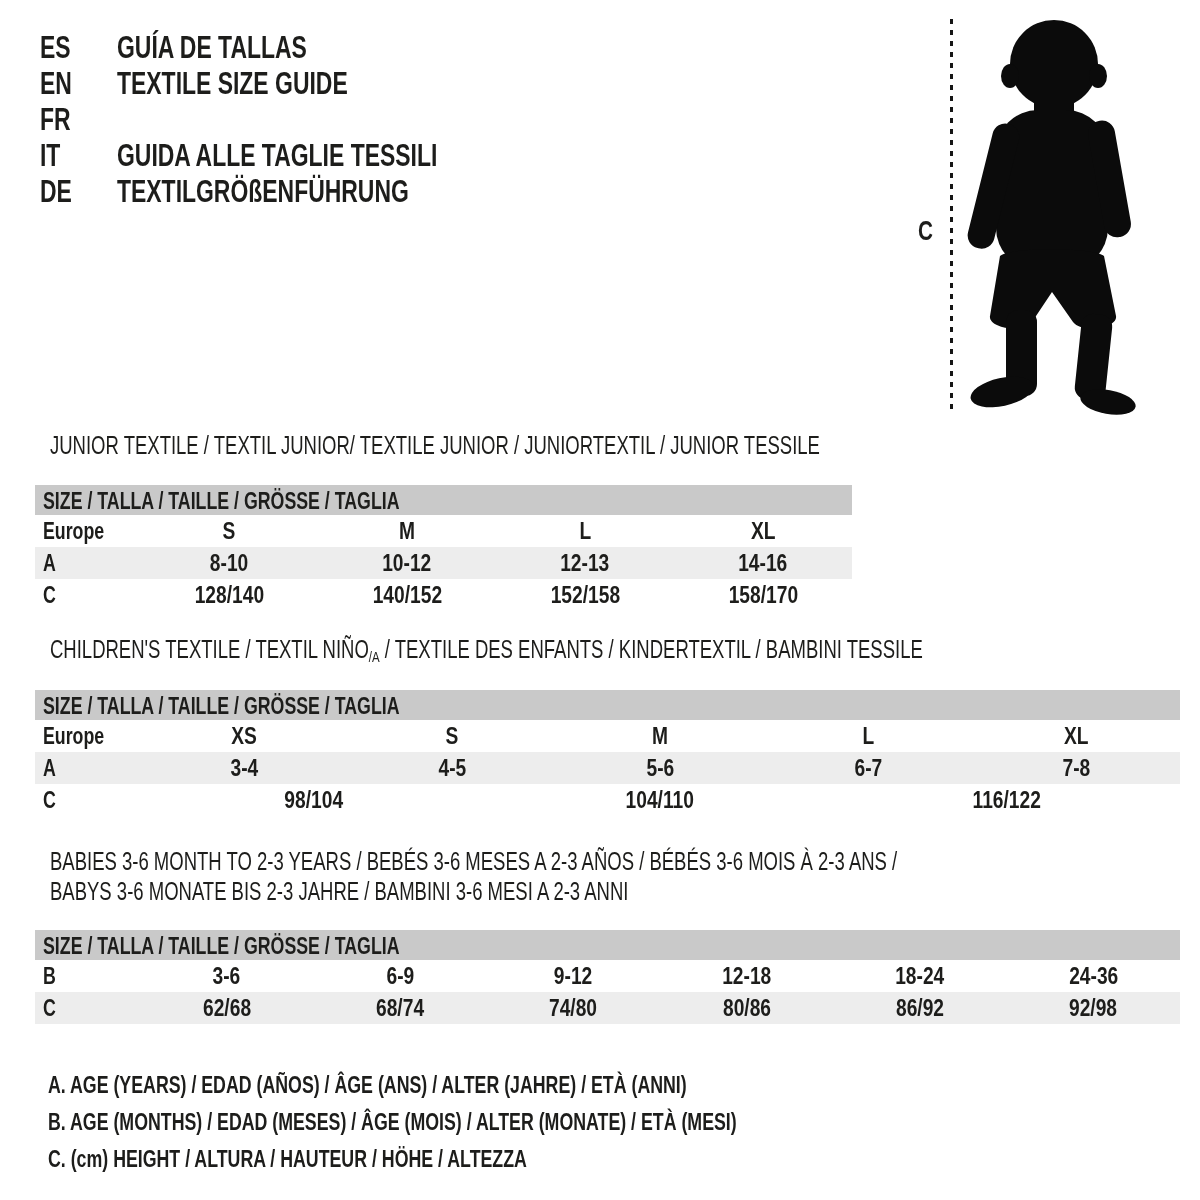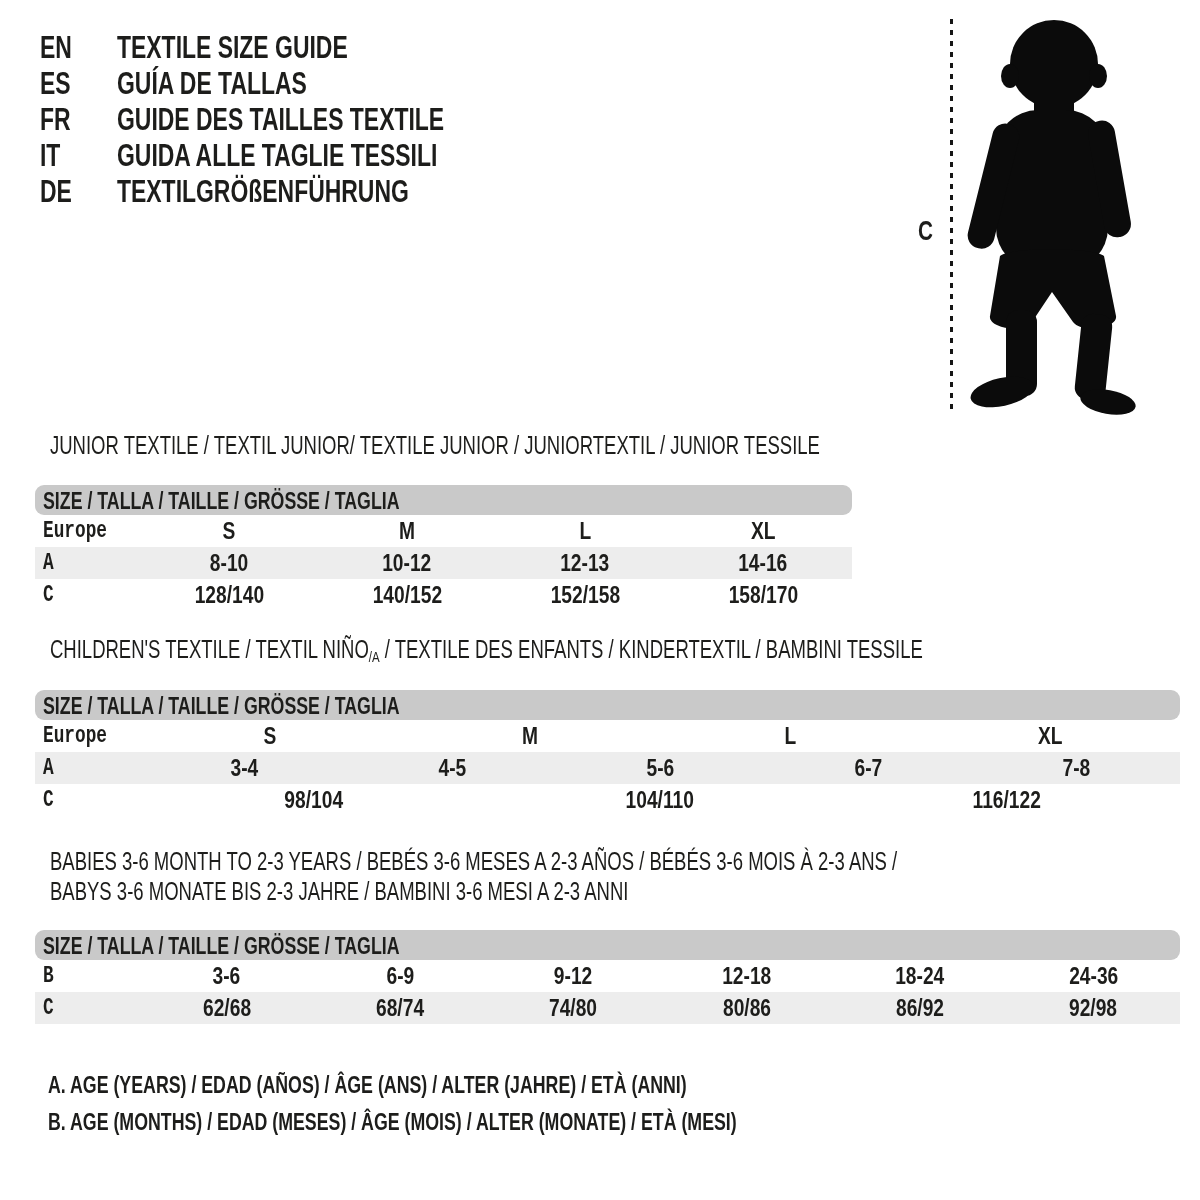--- a/index.html
+++ b/index.html
@@ -53,12 +53,12 @@
 
   <div class="lang-block">
     <div class="lang-row">
+      <div class="cell-code"><span class="cond-l">ES</span></div>
+      <div class="cell-title"><span class="cond-l">GUÍA DE TALLAS</span></div>
+    </div>
+    <div class="lang-row">
       <div class="cell-code"><span class="cond-l">EN</span></div>
       <div class="cell-title"><span class="cond-l">TEXTILE SIZE GUIDE</span></div>
-    </div>
-    <div class="lang-row">
-      <div class="cell-code"><span class="cond-l">ES</span></div>
-      <div class="cell-title"><span class="cond-l">GUÍA DE TALLAS</span></div>
     </div>
     <div class="lang-row">
       <div class="cell-code"><span class="cond-l">FR</span></div>

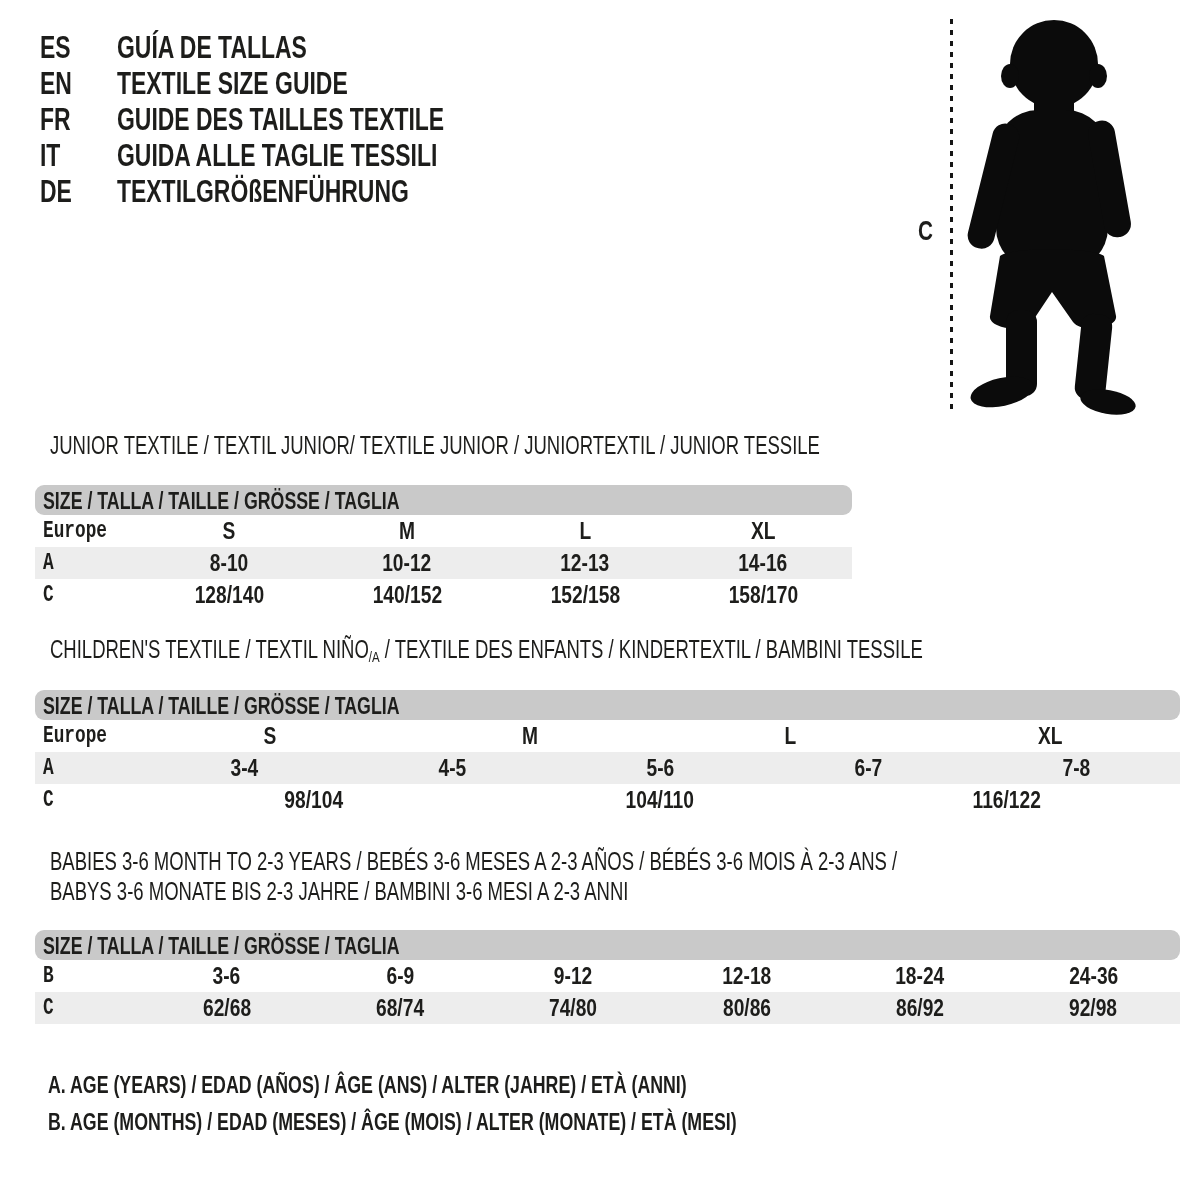--- a/index.html
+++ b/index.html
@@ -62,7 +62,6 @@
     </div>
     <div class="lang-row">
       <div class="cell-code"><span class="cond-l">FR</span></div>
-      <div class="cell-title"><span class="cond-l">GUIDE DES TAILLES TEXTILE</span></div>
     </div>
     <div class="lang-row">
       <div class="cell-code"><span class="cond-l">IT</span></div>

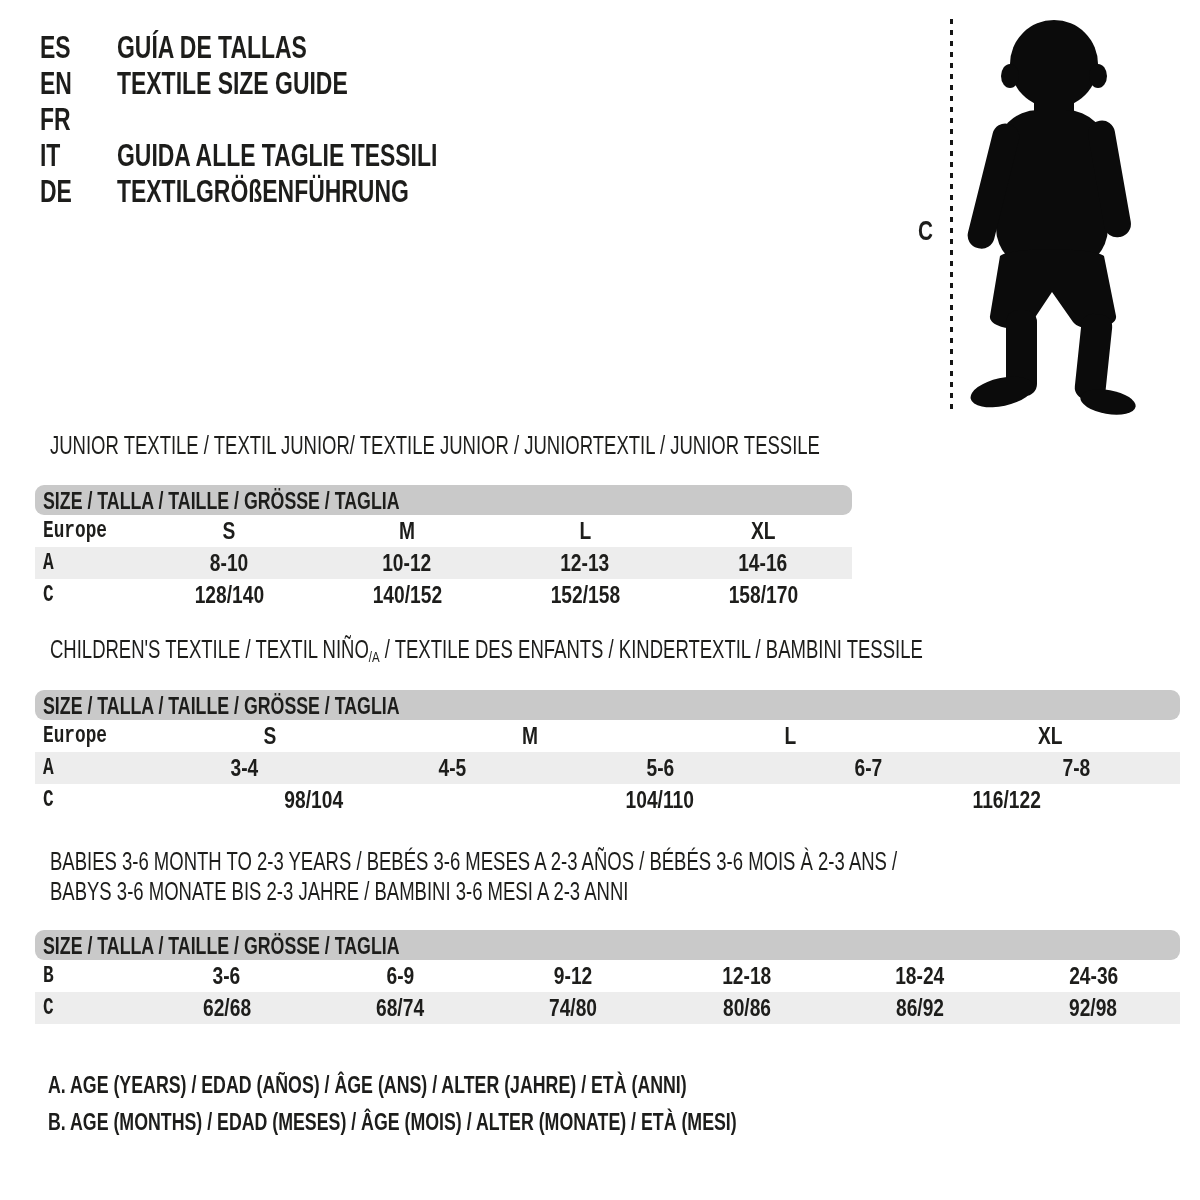--- a/index.html
+++ b/index.html
@@ -36,7 +36,7 @@
   .size-table { position:absolute; left:35px; }
   .w-junior { width:817px; }
   .w-full { width:1145px; }
-  .t-header { height:30px; line-height:31px; background:#c9c9c9; padding-left:8px; font-size:24px;border-radius:9px; }
+  .t-header { height:30px; line-height:31px; background:#c9c9c9; padding-left:8px; font-size:24px; }
   .t-row { display:flex; height:32px; line-height:32px; font-size:24px; }
   .t-row.striped { background:#ededed; }
   .t-label { width:105px; padding-left:8px;font-family:Liberation Mono, monospace; }

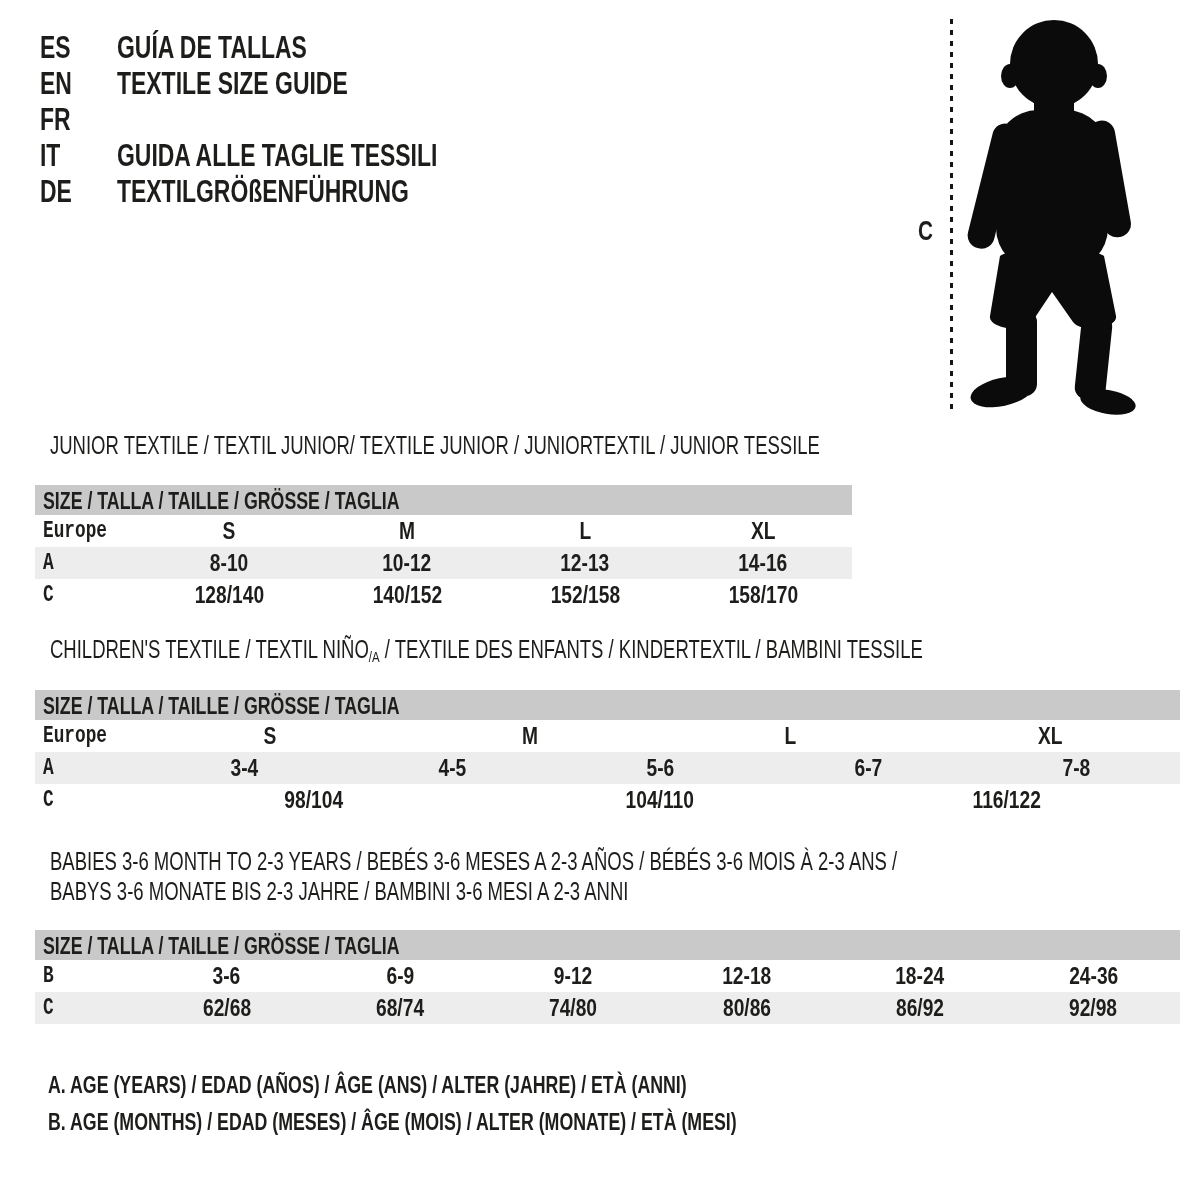--- a/index.html
+++ b/index.html
@@ -39,7 +39,7 @@
   .t-header { height:30px; line-height:31px; background:#c9c9c9; padding-left:8px; font-size:24px; }
   .t-row { display:flex; height:32px; line-height:32px; font-size:24px; }
   .t-row.striped { background:#ededed; }
-  .t-label { width:105px; padding-left:8px;font-family:Liberation Mono, monospace; }
+  .t-label { width:105px; padding-left:8px; }
   .t-cell { flex:1; text-align:center; }
 
   

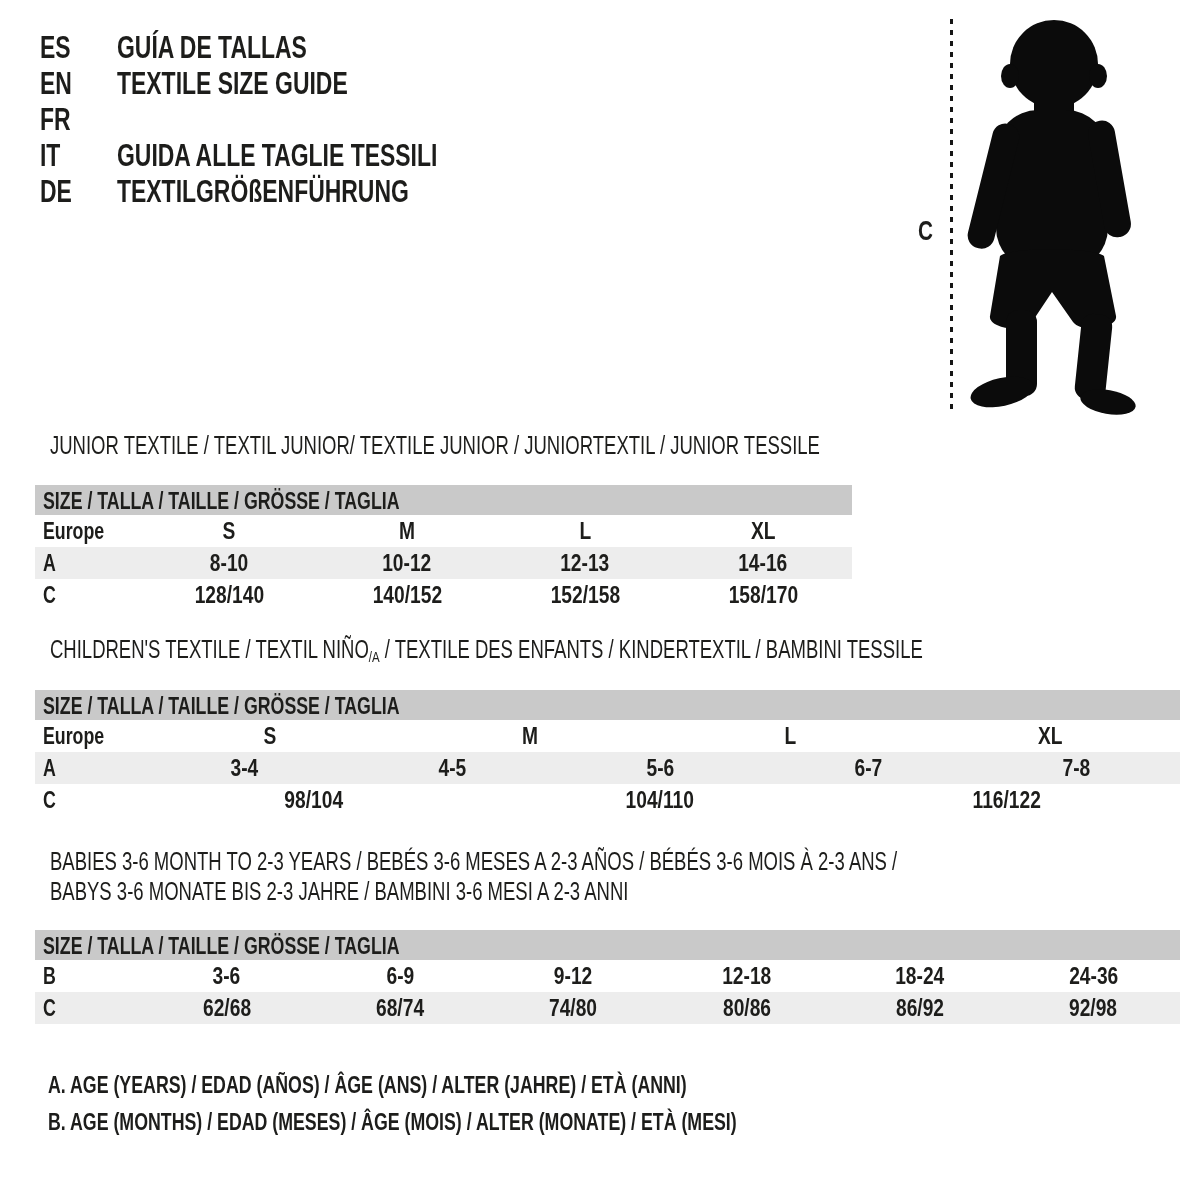--- a/index.html
+++ b/index.html
@@ -127,6 +127,7 @@
     <div class="t-header"><span class="cond-l">SIZE / TALLA / TAILLE / GRÖSSE / TAGLIA</span></div>
     <div class="t-row">
       <div class="t-label"><span class="cond-l">Europe</span></div>
+      <div class="t-cell"><span class="cond-c">XS</span></div>
       <div class="t-cell"><span class="cond-c">S</span></div>
       <div class="t-cell"><span class="cond-c">M</span></div>
       <div class="t-cell"><span class="cond-c">L</span></div>

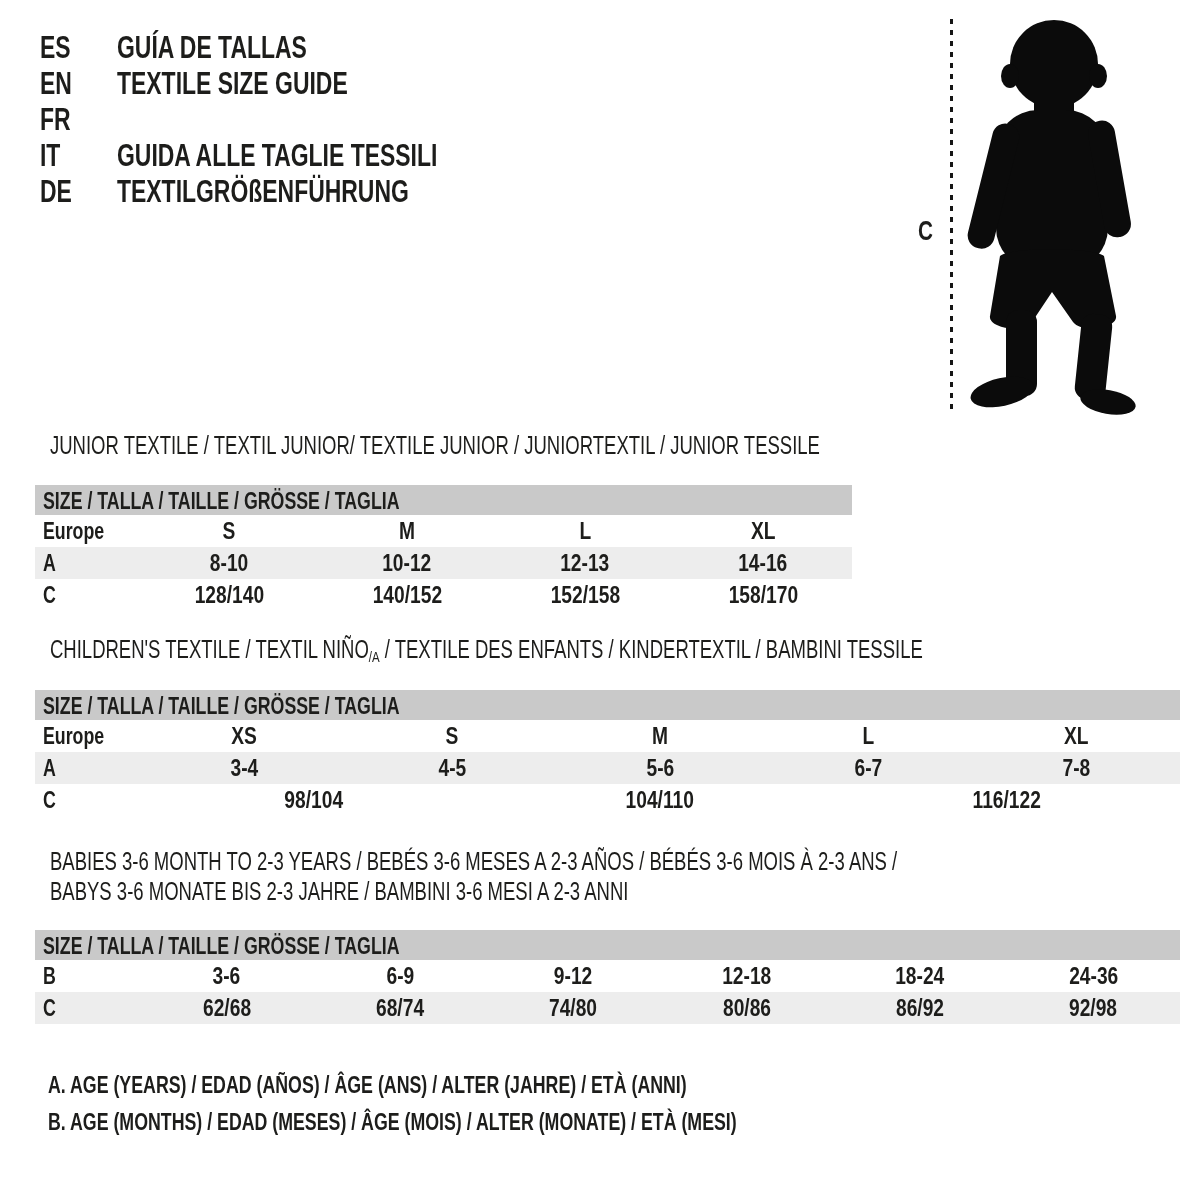--- a/index.html
+++ b/index.html
@@ -178,6 +178,7 @@
   <div class="legend">
     <div class="legend-line"><span class="cond-l">A. AGE (YEARS) / EDAD (AÑOS) / ÂGE (ANS) / ALTER (JAHRE) / ETÀ (ANNI)</span></div>
     <div class="legend-line"><span class="cond-l">B. AGE (MONTHS) / EDAD (MESES) / ÂGE (MOIS) / ALTER (MONATE) / ETÀ (MESI)</span></div>
+    <div class="legend-line"><span class="cond-l">C. (cm) HEIGHT / ALTURA / HAUTEUR / HÖHE / ALTEZZA</span></div>
   </div>
 
 </div>

